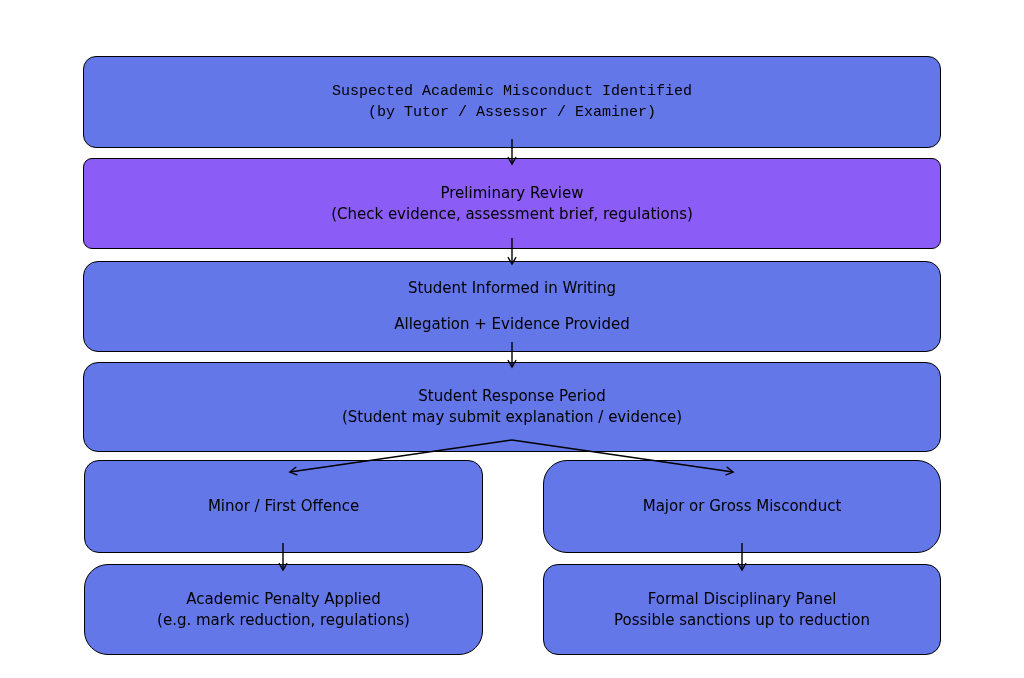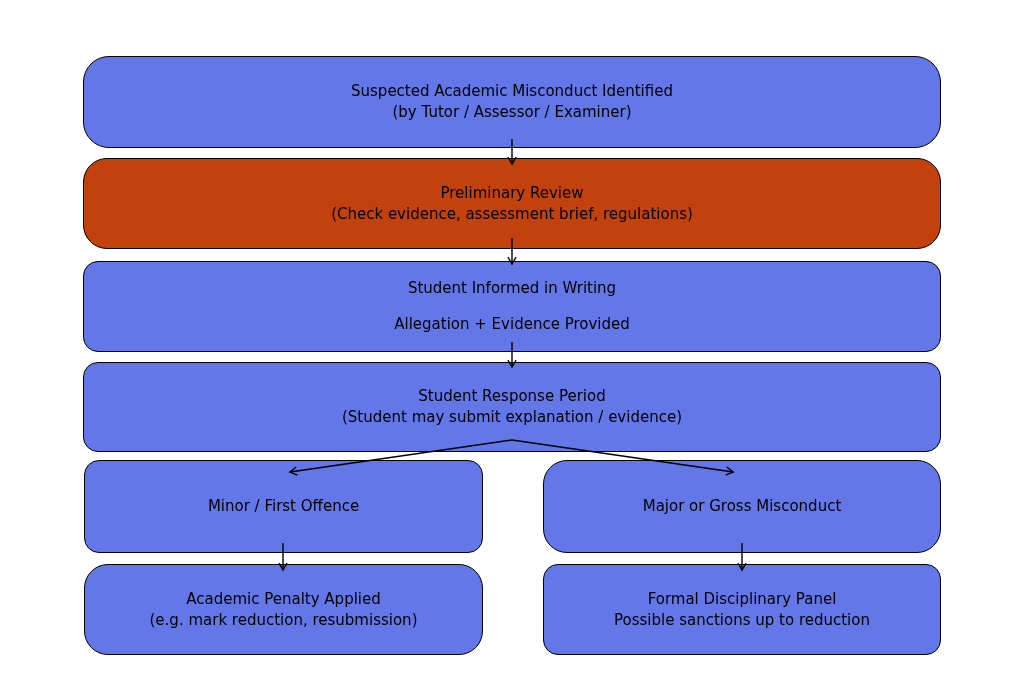--- a/index.html
+++ b/index.html
@@ -43,7 +43,7 @@
 <body>
 
 <div id="flowchart-canvas">
-  <div class="node" style="left: 83px; top: 56px; width: 858px; height: 92px; background: rgb(99, 119, 232); border-color: rgb(0, 0, 0); border-radius: 26px; color: rgb(0, 0, 0);">
+  <div class="node" style="left: 83px; top: 56px; width: 858px; height: 92px; background: rgb(99, 119, 232); border-color: rgb(0, 0, 0); border-radius: 13px; color: rgb(0, 0, 0); font-family: Liberation Mono, monospace;">
       <div class="node-line">Suspected Academic Misconduct Identified</div>
       <div class="node-line">(by Tutor / Assessor / Examiner)</div>
     </div>

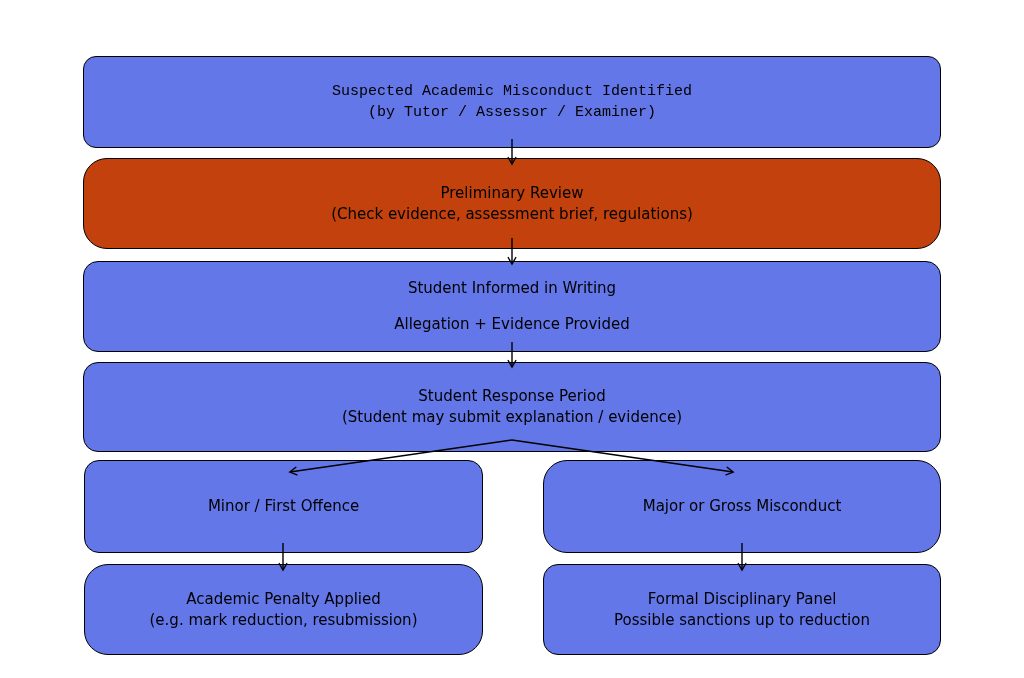--- a/index.html
+++ b/index.html
@@ -47,7 +47,7 @@
       <div class="node-line">Suspected Academic Misconduct Identified</div>
       <div class="node-line">(by Tutor / Assessor / Examiner)</div>
     </div>
-    <div class="node" style="left: 83px; top: 158px; width: 858px; height: 91px; background: #c2410c; border-color: rgb(0, 0, 0); border-radius: 24px; color: rgb(0, 0, 0);">
+    <div class="node" style="left: 83px; top: 158px; width: 858px; height: 91px; background: #8b5cf6; border-color: rgb(0, 0, 0); border-radius: 9px; color: rgb(0, 0, 0);">
       <div class="node-line">Preliminary Review</div>
       <div class="node-line">(Check evidence, assessment brief, regulations)</div>
     </div>

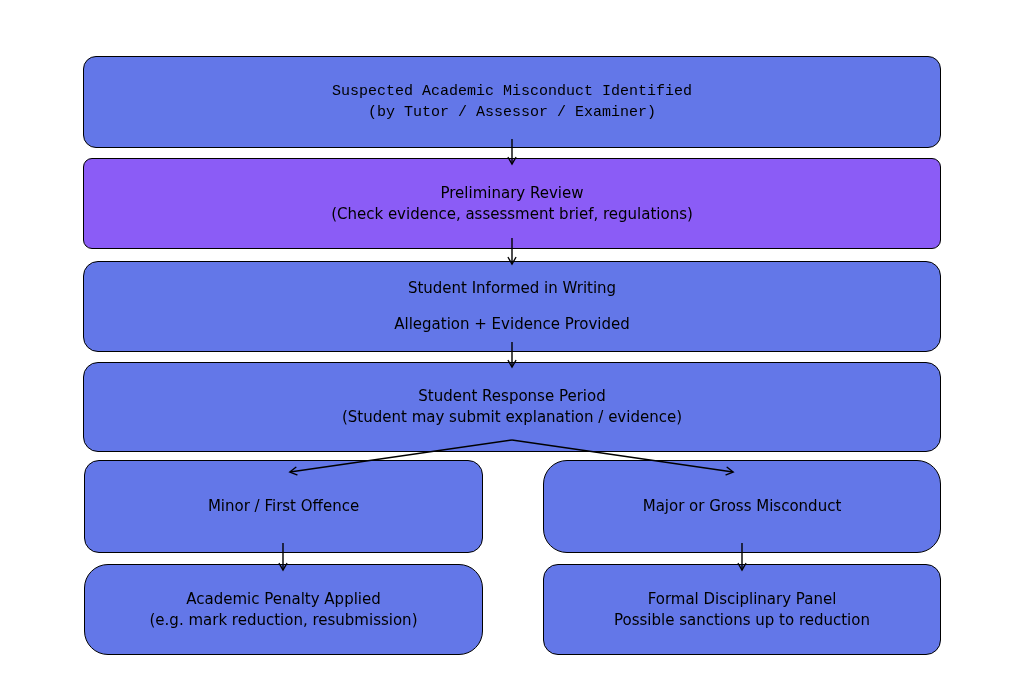--- a/index.html
+++ b/index.html
@@ -67,7 +67,7 @@
     </div>
     <div class="node" style="left: 84px; top: 564px; width: 399px; height: 91px; background: rgb(99, 119, 232); border-color: rgb(0, 0, 0); border-radius: 24px; color: rgb(0, 0, 0);">
       <div class="node-line">Academic Penalty Applied</div>
-      <div class="node-line">(e.g. mark reduction, resubmission)</div>
+      <div class="node-line">(e.g. mark reduction, regulations)</div>
     </div>
     <div class="node" style="left: 543px; top: 564px; width: 398px; height: 91px; background: rgb(99, 119, 232); border-color: rgb(0, 0, 0); border-radius: 15px; color: rgb(0, 0, 0);">
       <div class="node-line">Formal Disciplinary Panel</div>

